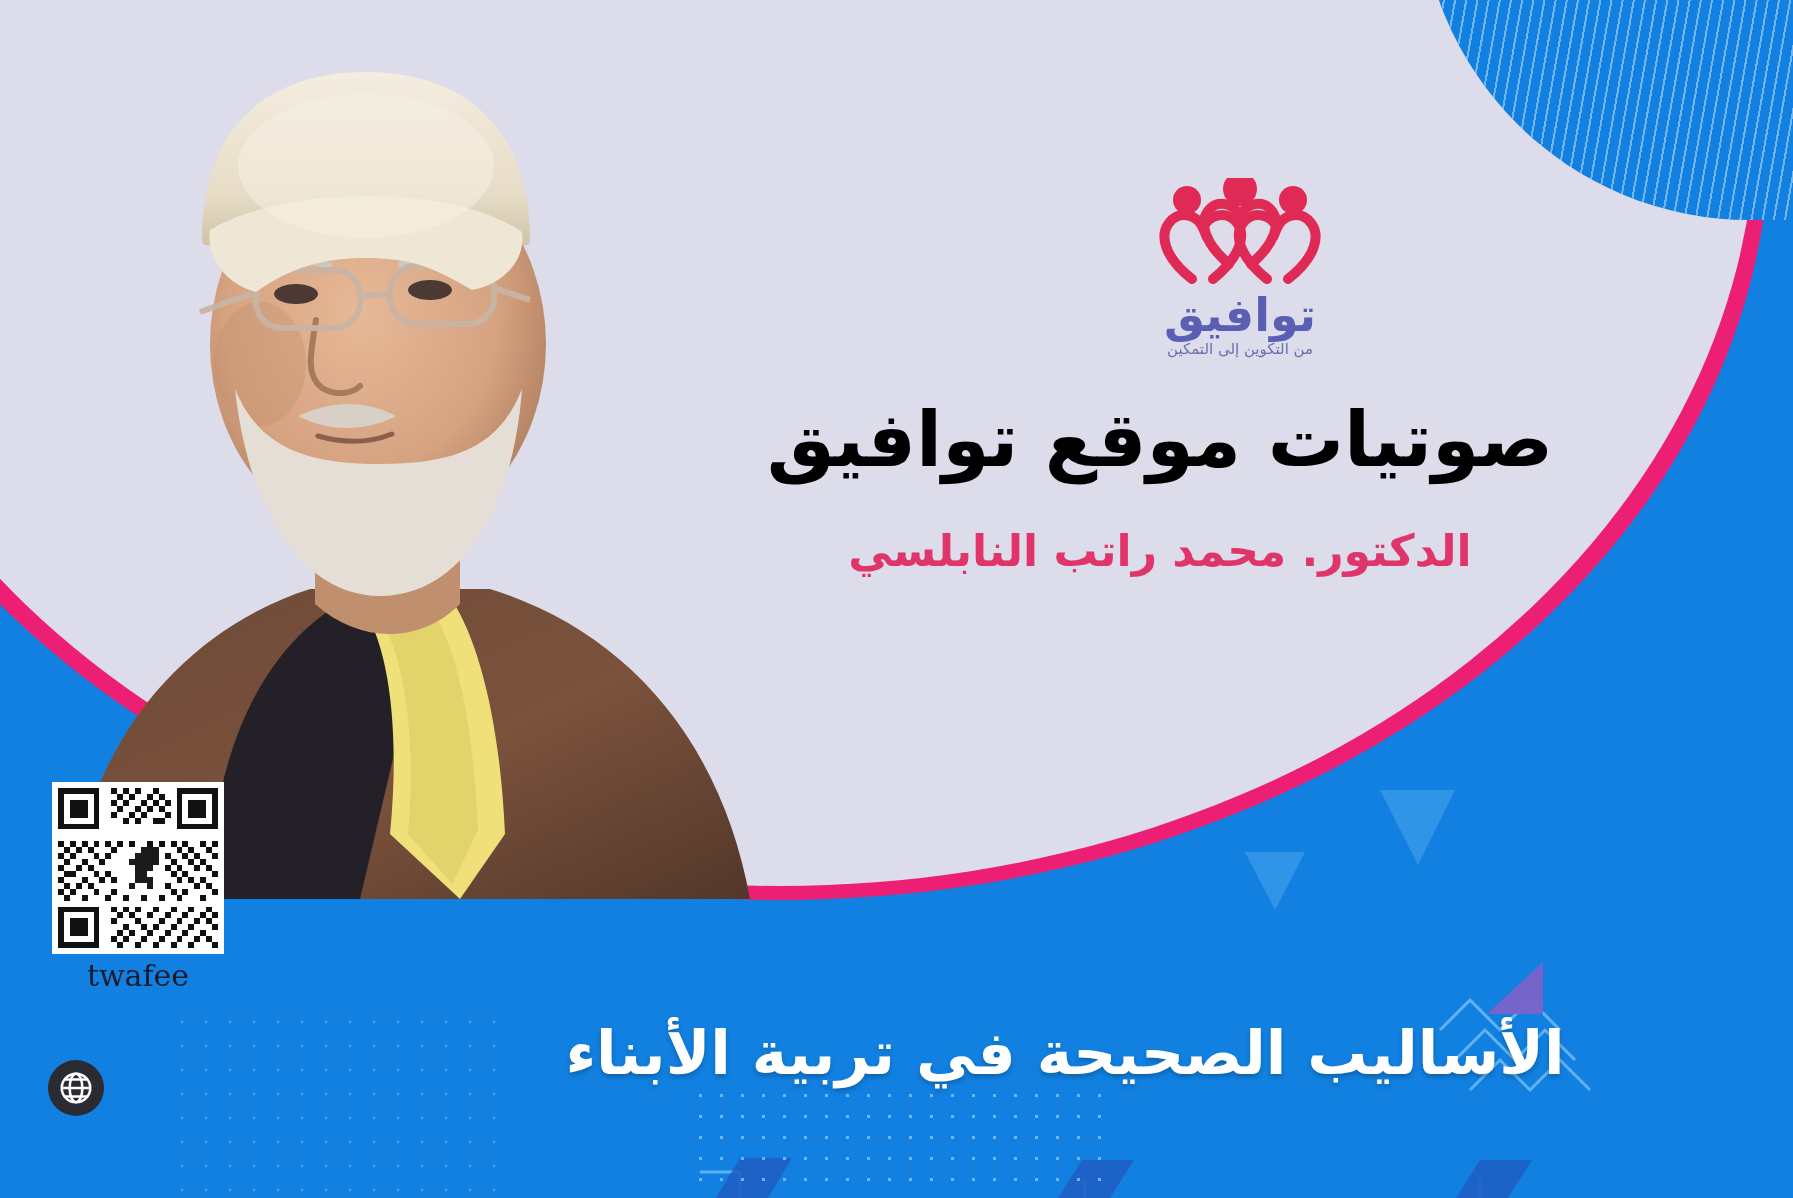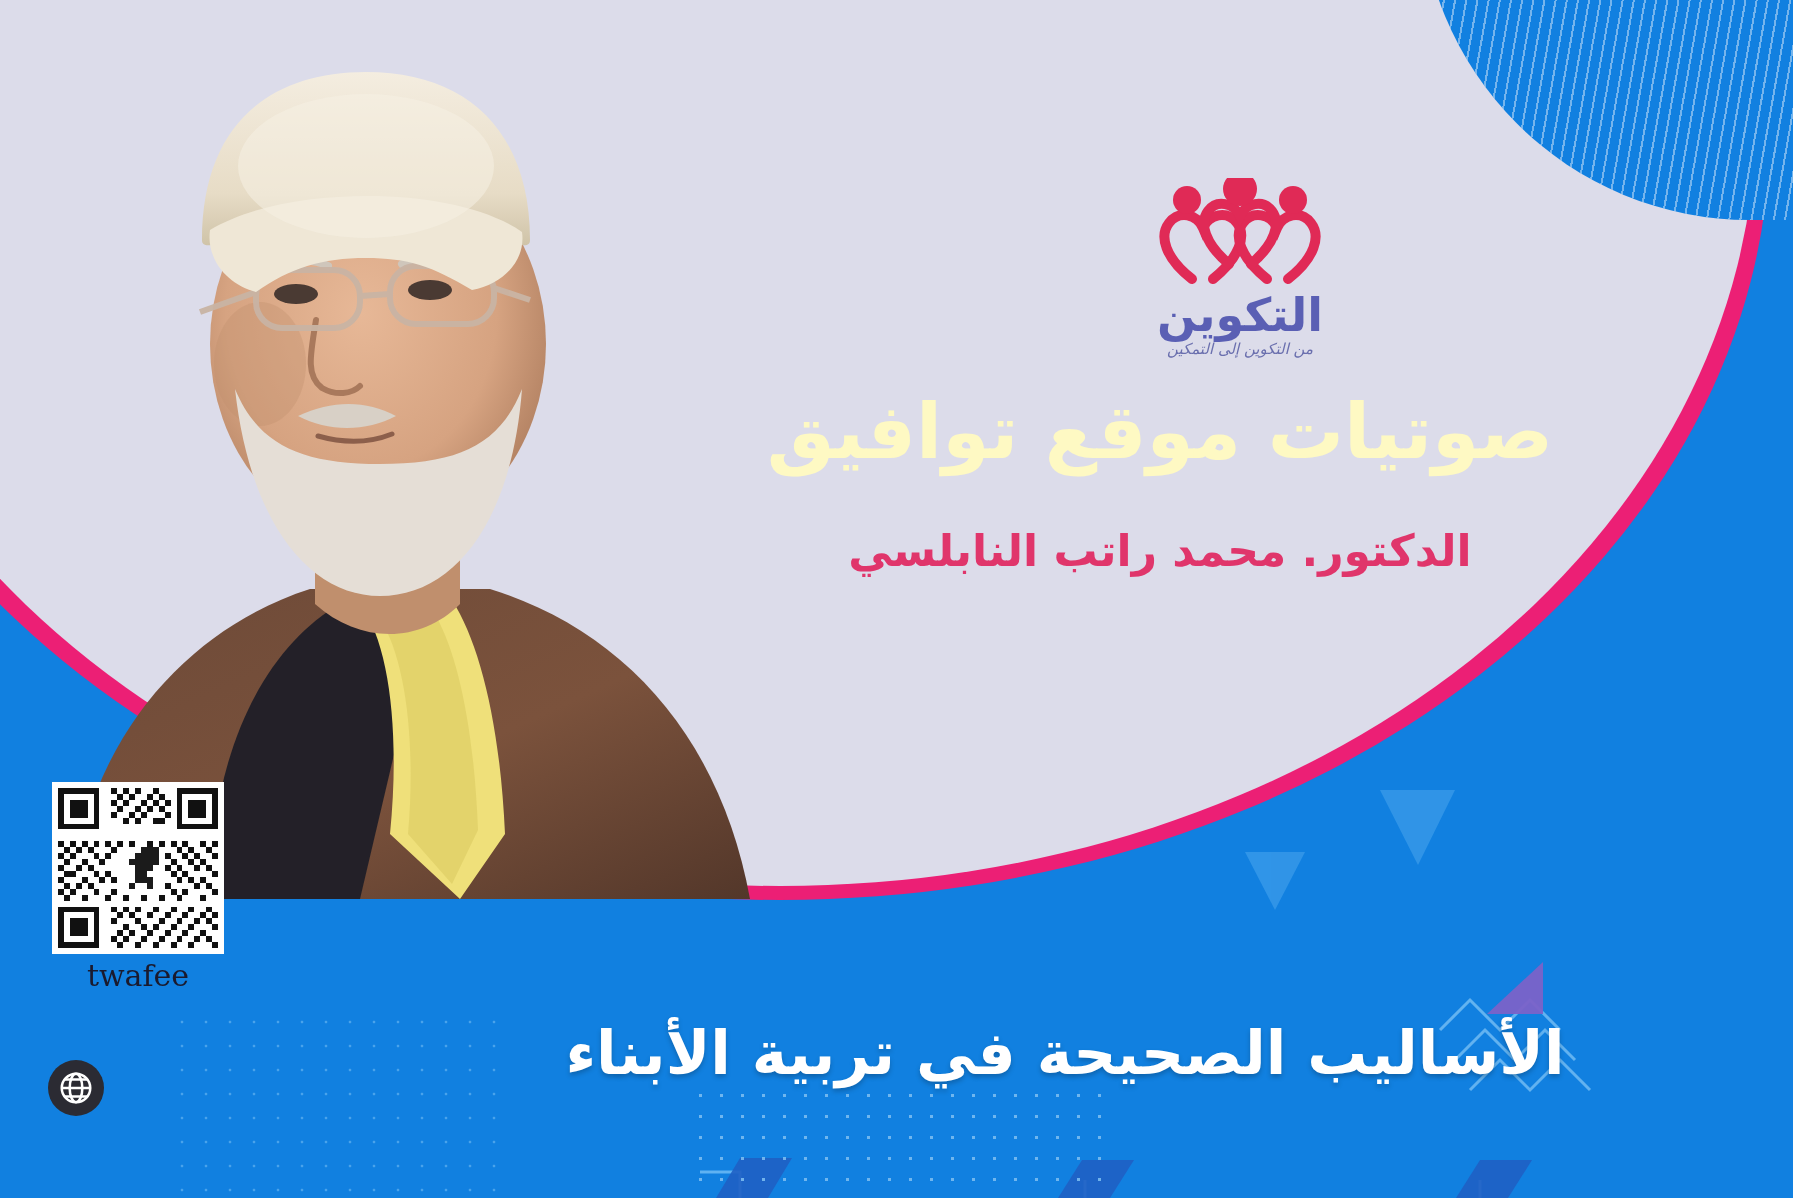--- a/index.html
+++ b/index.html
@@ -267,7 +267,7 @@
       <circle cx="142" cy="22" r="14" fill="#e02a56"></circle>
       <circle cx="89" cy="11" r="17" fill="#e02a56"></circle>
     </svg>
-    <span class="logo-word">التكوين</span>
+    <span class="logo-word">توافيق</span>
     <span class="logo-tag">من التكوين إلى التمكين</span>
   </div>
 

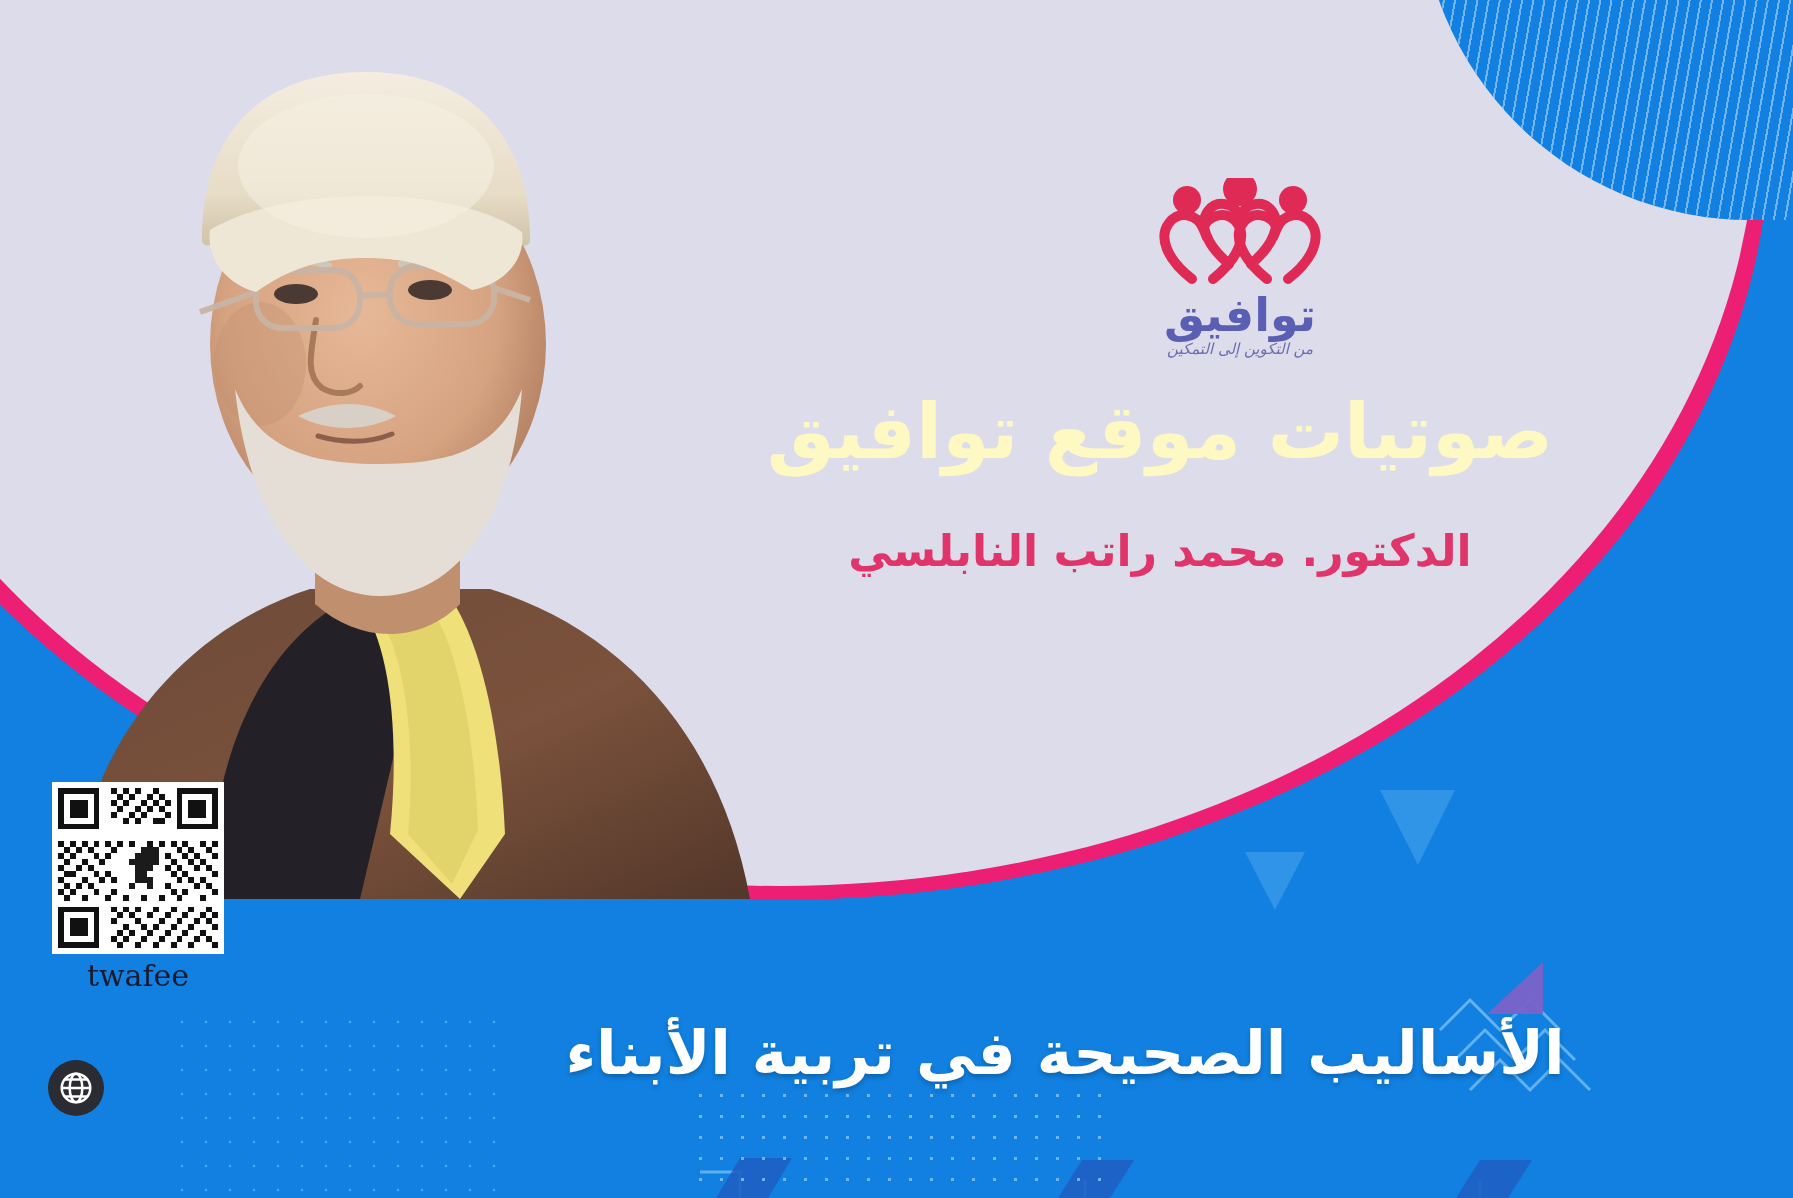--- a/index.html
+++ b/index.html
@@ -83,7 +83,7 @@
   }
   .logo-tag{
     display:block;margin-top:4px;
-    color:#6a6fae;font-size:15px;line-height:1;direction:rtl;font-style:italic;
+    color:#6a6fae;font-size:15px;line-height:1;direction:rtl;
   }
 
   

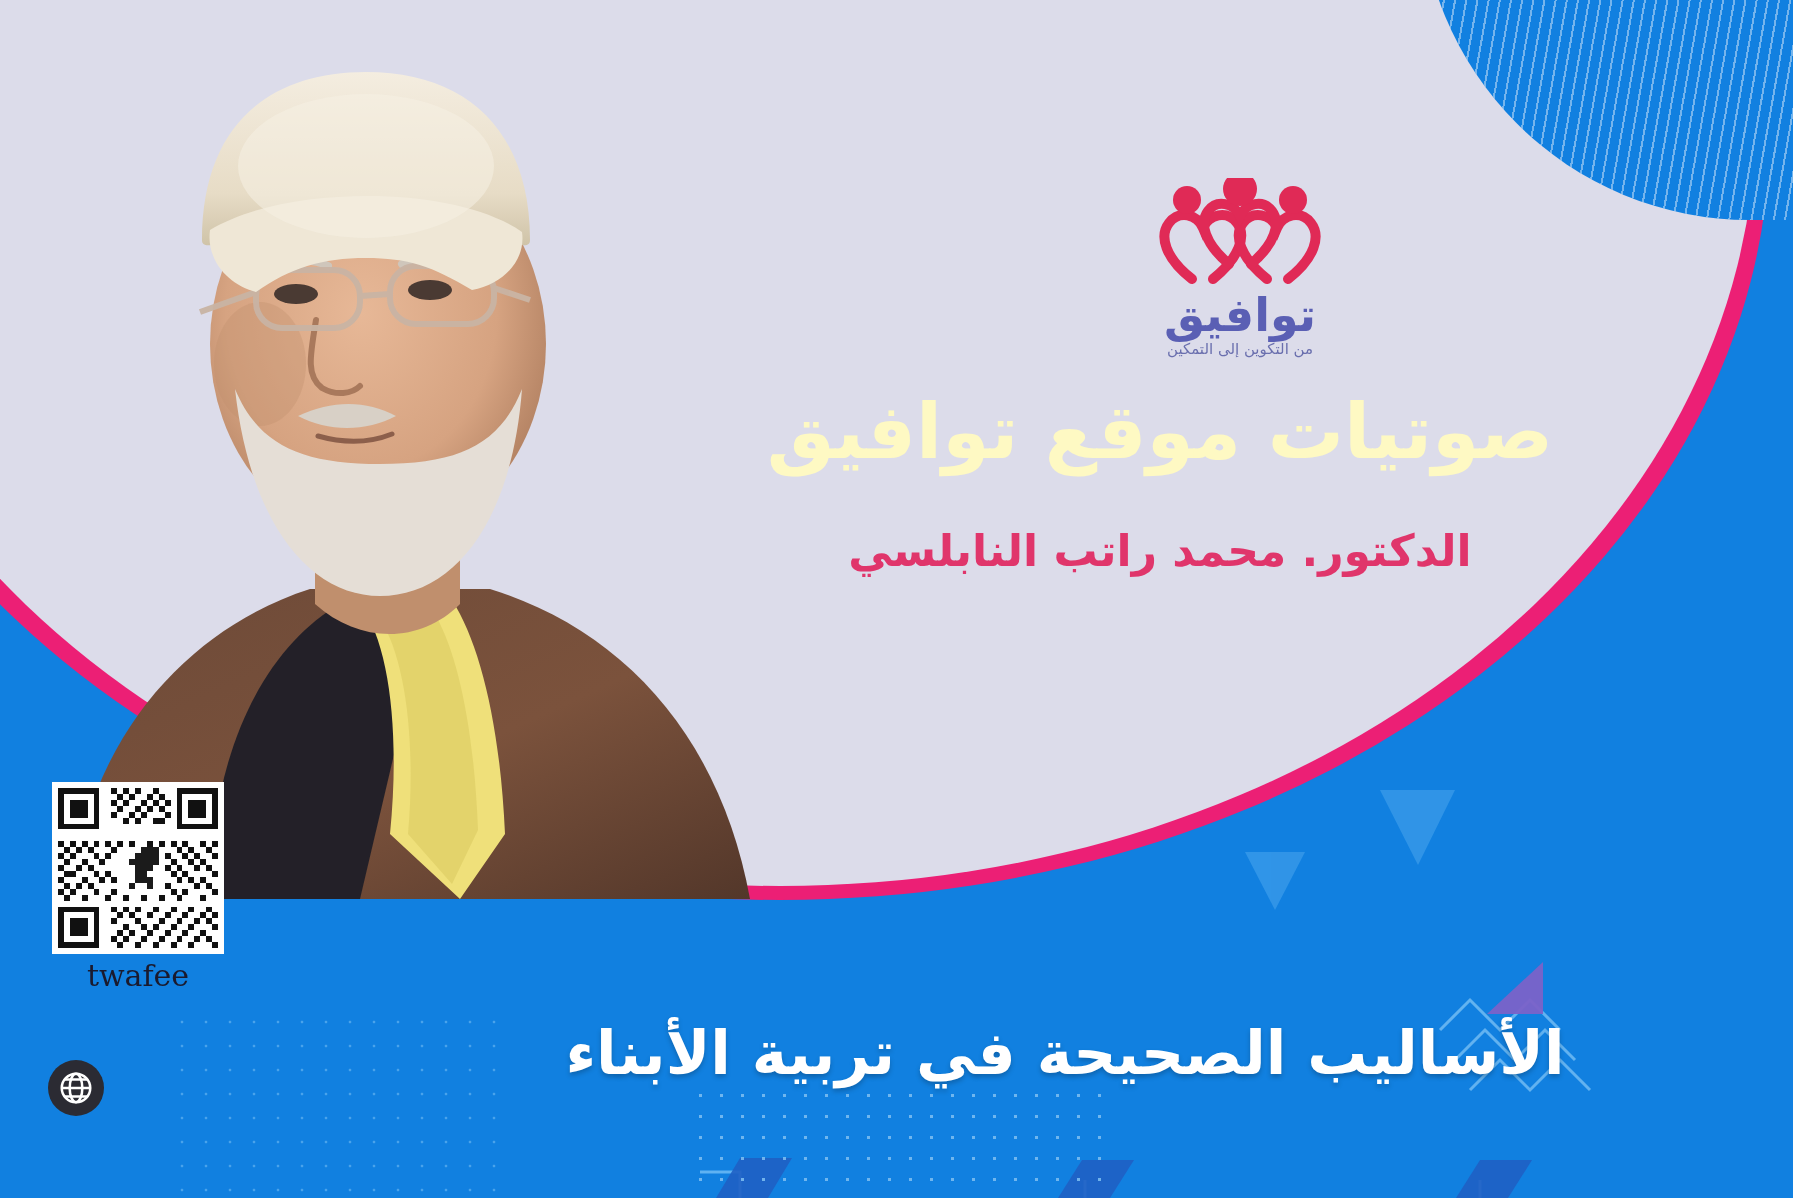--- a/index.html
+++ b/index.html
@@ -88,9 +88,9 @@
 
   
   .headline{
-    position:absolute;left:640px;top:390px;width:1040px;
+    position:absolute;left:640px;top:398px;width:1040px;
     text-align:center;direction:rtl;
-    color:#fef9c3;font-weight:800;font-size:76px;line-height:1.1;
+    color:#000000;font-weight:800;font-size:76px;line-height:1.1;
     letter-spacing:3px;
     white-space:nowrap;
   }

